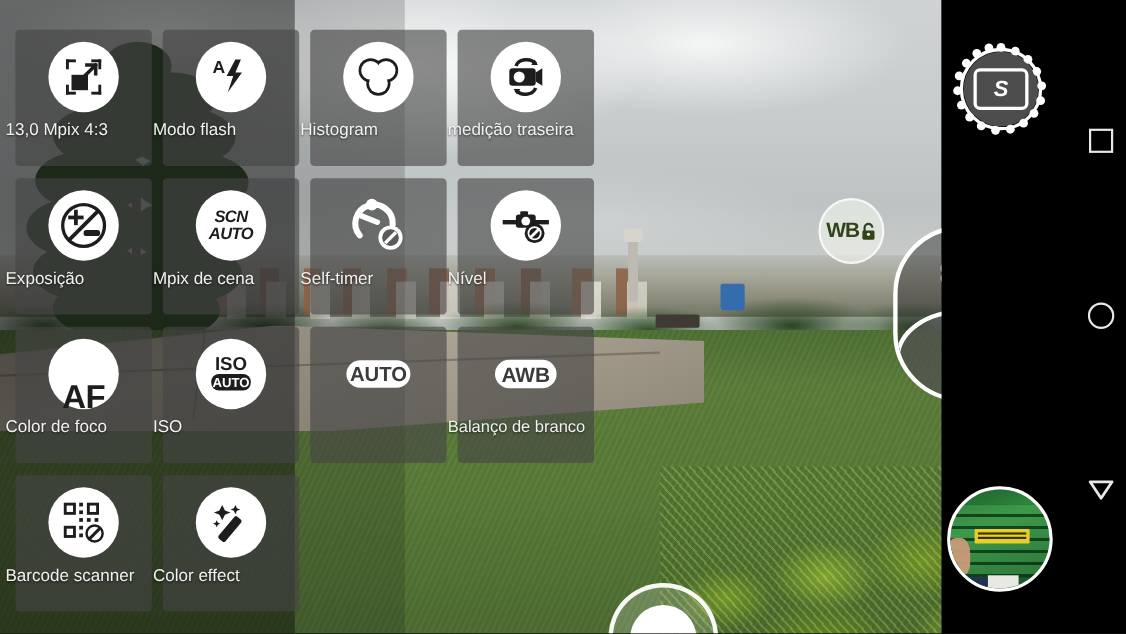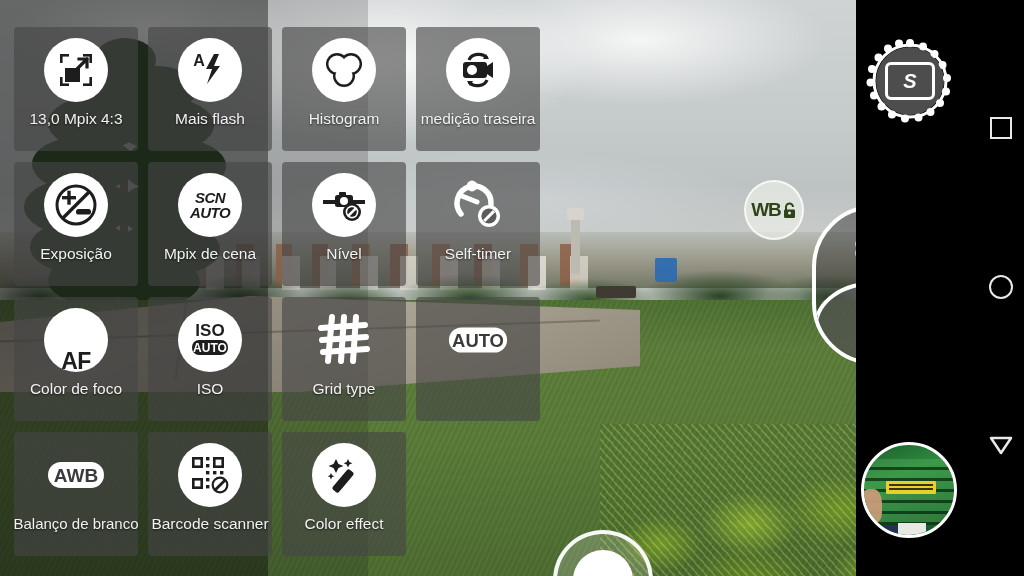--- a/index.html
+++ b/index.html
@@ -103,7 +103,7 @@
   .tile .ic{width:64px;height:64px;border-radius:50%;background:#fff;
     display:flex;align-items:center;justify-content:center;color:#1d1d1d;flex:0 0 auto;}
   .tile .ic.plain{background:transparent;color:#fff;}
-  .tile .lbl{margin-top:7px;color:#f2f2f2;font-size:15.5px;line-height:19px;text-align:center;
+  .tile .lbl{margin-top:7px;color:#f2f2f2;font-size:15.5px;line-height:19px;text-align:left;
     width:142px;text-shadow:0 1px 2px rgba(0,0,0,.65);word-break:break-word;}
   .tile .lbl.small{font-size:15px;}
   .ic svg{display:block;}

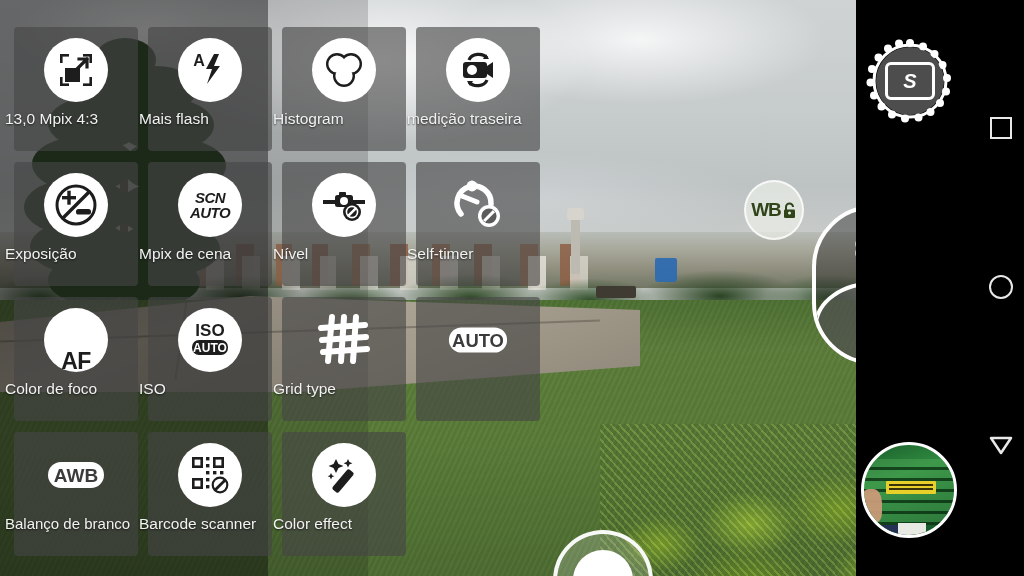--- a/index.html
+++ b/index.html
@@ -238,7 +238,7 @@
           <path d="M25 5 L17 20 L23 20 L18 35 L31 17 L25 17 L30 5 Z" fill="#1d1d1d"></path>
         </svg>
       </div>
-      <div class="lbl">Mais flash</div>
+      <div class="lbl">Modo flash</div>
     </div>
 
     <div class="tile">

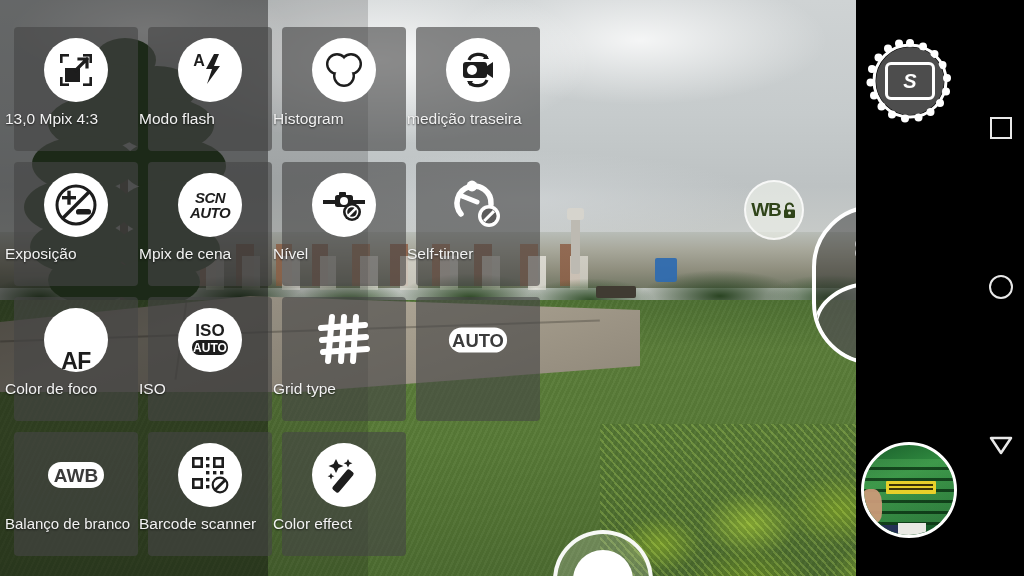--- a/index.html
+++ b/index.html
@@ -294,6 +294,20 @@
     </div>
 
     <div class="tile">
+      <div class="ic plain">
+        <svg width="58" height="58" viewBox="0 0 58 58">
+          <path d="M12 38 A17 17 0 1 1 42 28" stroke="#fff" stroke-width="5.5" fill="none" stroke-linecap="round"></path>
+          <circle cx="23" cy="10" r="5.4" fill="#fff"></circle>
+          <path d="M28 26 L13 20" stroke="#fff" stroke-width="5" stroke-linecap="round"></path>
+          <circle cx="40" cy="40" r="11" fill="#fff"></circle>
+          <circle cx="40" cy="40" r="7.6" fill="#5b5b5b"></circle>
+          <rect x="33" y="38.6" width="14" height="3" fill="#fff" transform="rotate(-45 40 40)"></rect>
+        </svg>
+      </div>
+      <div class="lbl">Self-timer</div>
+    </div>
+
+    <div class="tile">
       <div class="ic">
         <svg width="46" height="46" viewBox="0 0 46 46">
           <rect x="2" y="18" width="42" height="4" fill="#1d1d1d"></rect>
@@ -307,20 +321,6 @@
         </svg>
       </div>
       <div class="lbl">Nível</div>
-    </div>
-
-    <div class="tile">
-      <div class="ic plain">
-        <svg width="58" height="58" viewBox="0 0 58 58">
-          <path d="M12 38 A17 17 0 1 1 42 28" stroke="#fff" stroke-width="5.5" fill="none" stroke-linecap="round"></path>
-          <circle cx="23" cy="10" r="5.4" fill="#fff"></circle>
-          <path d="M28 26 L13 20" stroke="#fff" stroke-width="5" stroke-linecap="round"></path>
-          <circle cx="40" cy="40" r="11" fill="#fff"></circle>
-          <circle cx="40" cy="40" r="7.6" fill="#5b5b5b"></circle>
-          <rect x="33" y="38.6" width="14" height="3" fill="#fff" transform="rotate(-45 40 40)"></rect>
-        </svg>
-      </div>
-      <div class="lbl">Self-timer</div>
     </div>
 
     <div class="tile">

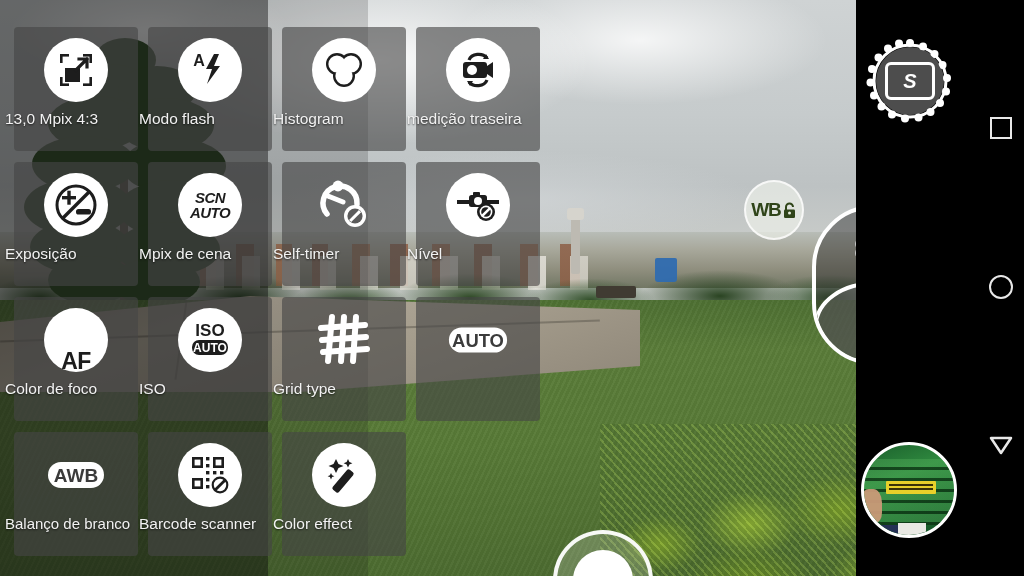--- a/index.html
+++ b/index.html
@@ -325,7 +325,7 @@
 
     <div class="tile">
       <div class="ic">
-        <div class="badge-txt" style="font-size:23px;margin-top:43px;">AF</div>
+        <div class="badge-txt" style="font-size:30px;margin-top:43px;">AF</div>
       </div>
       <div class="lbl">Color de foco</div>
     </div>

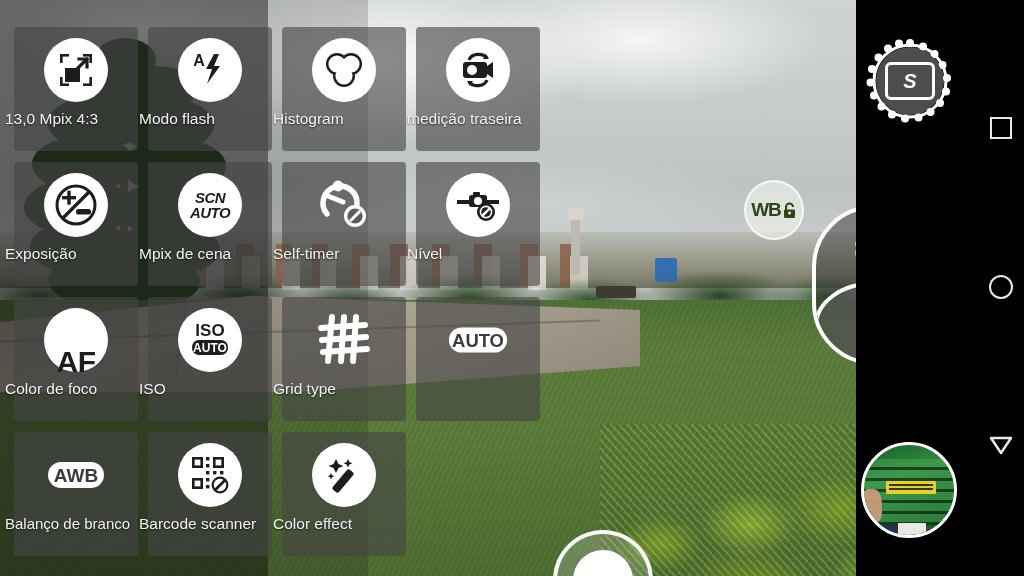--- a/index.html
+++ b/index.html
@@ -341,21 +341,6 @@
       <div class="lbl">ISO</div>
     </div>
 
-    <div class="tile">
-      <div class="ic plain">
-        <svg width="58" height="58" viewBox="0 0 58 58">
-          <g stroke="#fff" stroke-width="6" stroke-linecap="round">
-            <path d="M17 6 L13 50"></path>
-              <path d="M29 6 L26 50"></path>
-              <path d="M41 6 L38 50"></path>
-            <path d="M6 17 L50 14"></path>
-              <path d="M7 29 L51 26"></path>
-              <path d="M8 41 L52 38"></path>
-          </g>
-        </svg>
-      </div>
-      <div class="lbl">Grid type</div>
-    </div>
 
     <div class="tile">
       <div class="ic plain">

